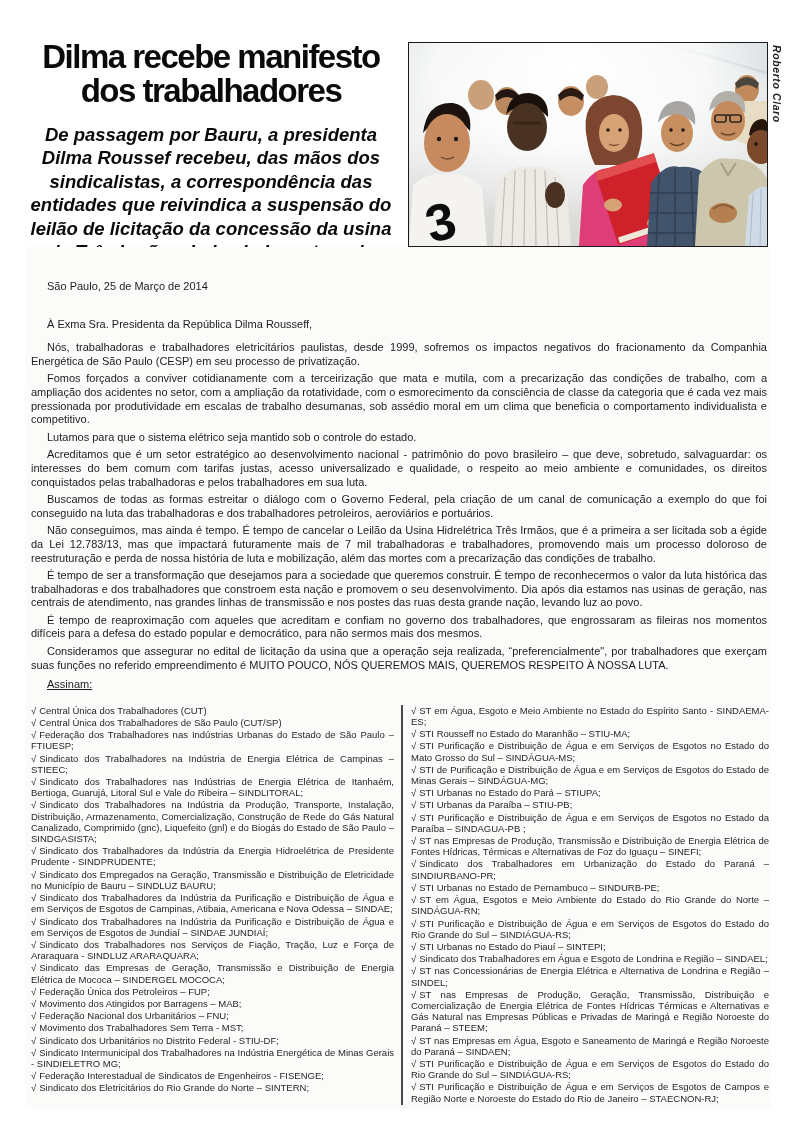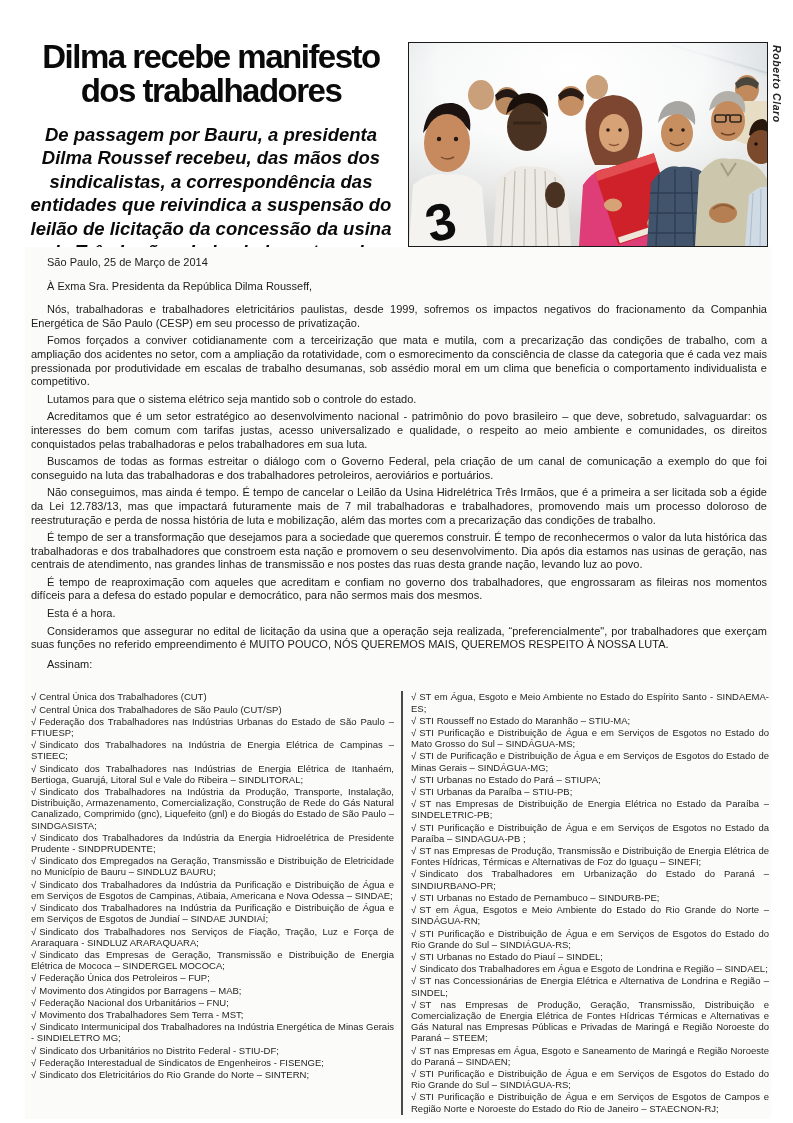--- a/index.html
+++ b/index.html
@@ -33,7 +33,7 @@
   .main{position:absolute;top:247px;left:25px;width:746px;background:#fbfbf9;}
   .letter{padding:9px 4px 6px 6px;font-size:11px;line-height:13.6px;text-align:justify;color:#1c1c1c;}
   .letter p{margin:0 0 4px;text-indent:16px;}
-  .letter p.spaced{margin-bottom:10px;}
+  .letter p.spaced{margin-bottom:10px;margin-top:24px;}
   .letter p.signoff{margin:6px 0 12px;}
 
   .signatories{display:flex;align-items:stretch;padding:2px 0 4px 6px;}

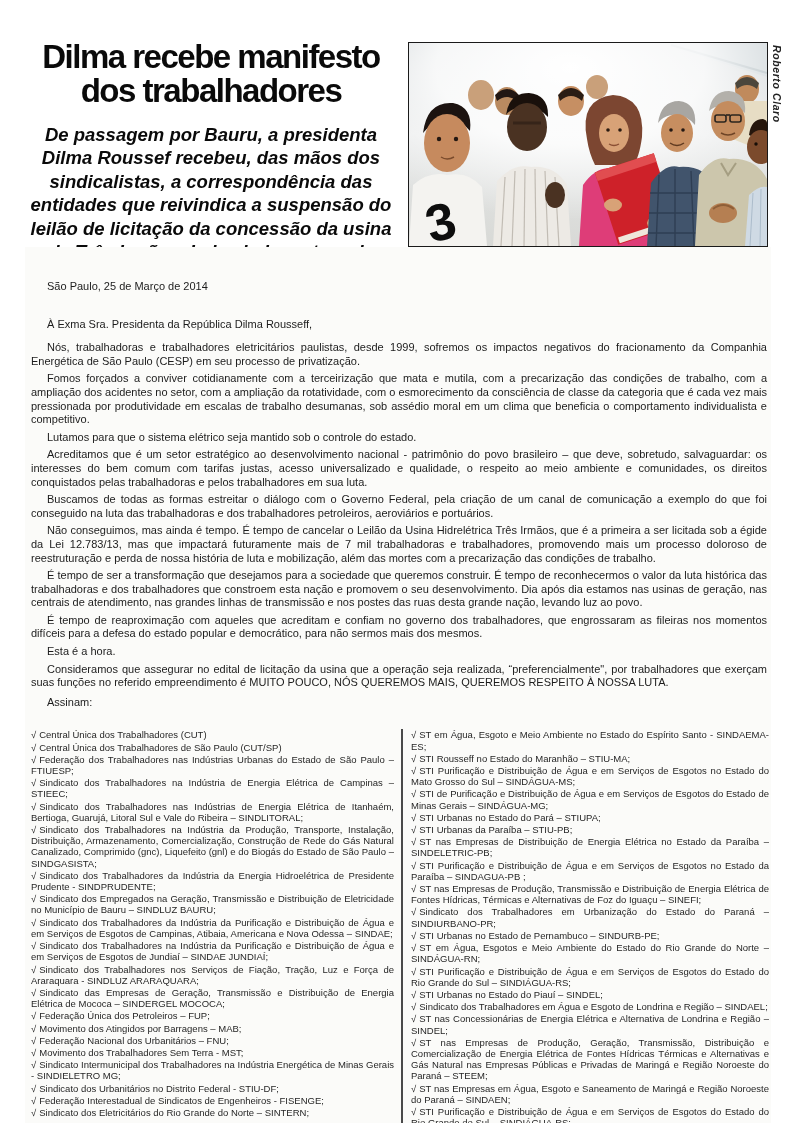--- a/index.html
+++ b/index.html
@@ -184,7 +184,6 @@
 
           <p>É tempo de reaproximação com aqueles que acreditam e confiam no governo dos trabalhadores, que engrossaram as fileiras nos momentos difíceis para a defesa do estado popular e democrático, para não sermos mais dos mesmos.</p>
 
-          <p>Esta é a hora.</p>
 
           <p>Consideramos que assegurar no edital de licitação da usina que a operação seja realizada, “preferencialmente", por trabalhadores que exerçam suas funções no referido empreendimento é MUITO POUCO, NÓS QUEREMOS MAIS, QUEREMOS RESPEITO À NOSSA LUTA.</p>
         </div>

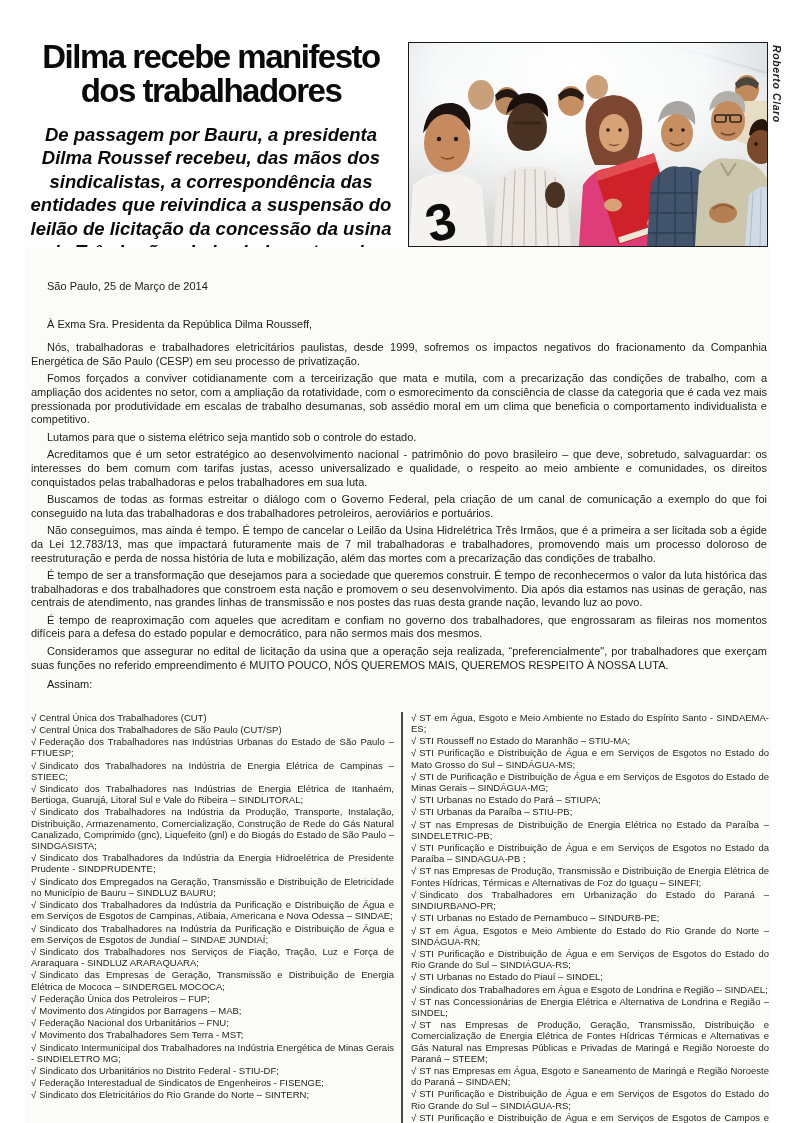--- a/index.html
+++ b/index.html
@@ -34,7 +34,7 @@
   .letter{padding:9px 4px 6px 6px;font-size:11px;line-height:13.6px;text-align:justify;color:#1c1c1c;}
   .letter p{margin:0 0 4px;text-indent:16px;}
   .letter p.spaced{margin-bottom:10px;margin-top:24px;}
-  .letter p.signoff{margin:6px 0 12px;}
+  .letter p.signoff{margin:6px 0 5px;text-decoration:underline;}
 
   .signatories{display:flex;align-items:stretch;padding:2px 0 4px 6px;}
   .sig-col{width:50%;box-sizing:border-box;}

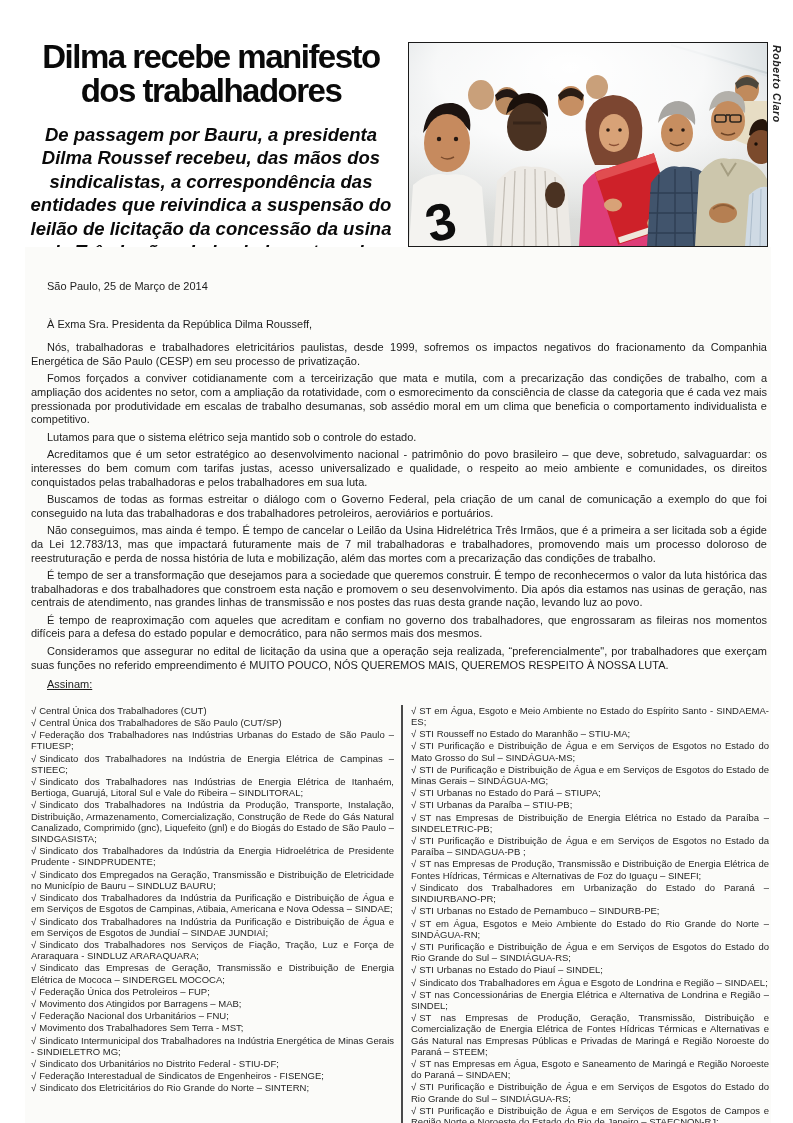--- a/index.html
+++ b/index.html
@@ -250,7 +250,6 @@
 
           <p class="sig"><span class="chk">√</span><span>STI Urbanas da Paraíba – STIU-PB;</span></p>
 
-          <p class="sig"><span class="chk">√</span><span>ST nas Empresas de Distribuição de Energia Elétrica no Estado da Paraíba – SINDELETRIC-PB;</span></p>
 
           <p class="sig"><span class="chk">√</span><span>STI Purificação e Distribuição de Água e em Serviços de Esgotos no  Estado da Paraíba – SINDAGUA-PB ;</span></p>
 

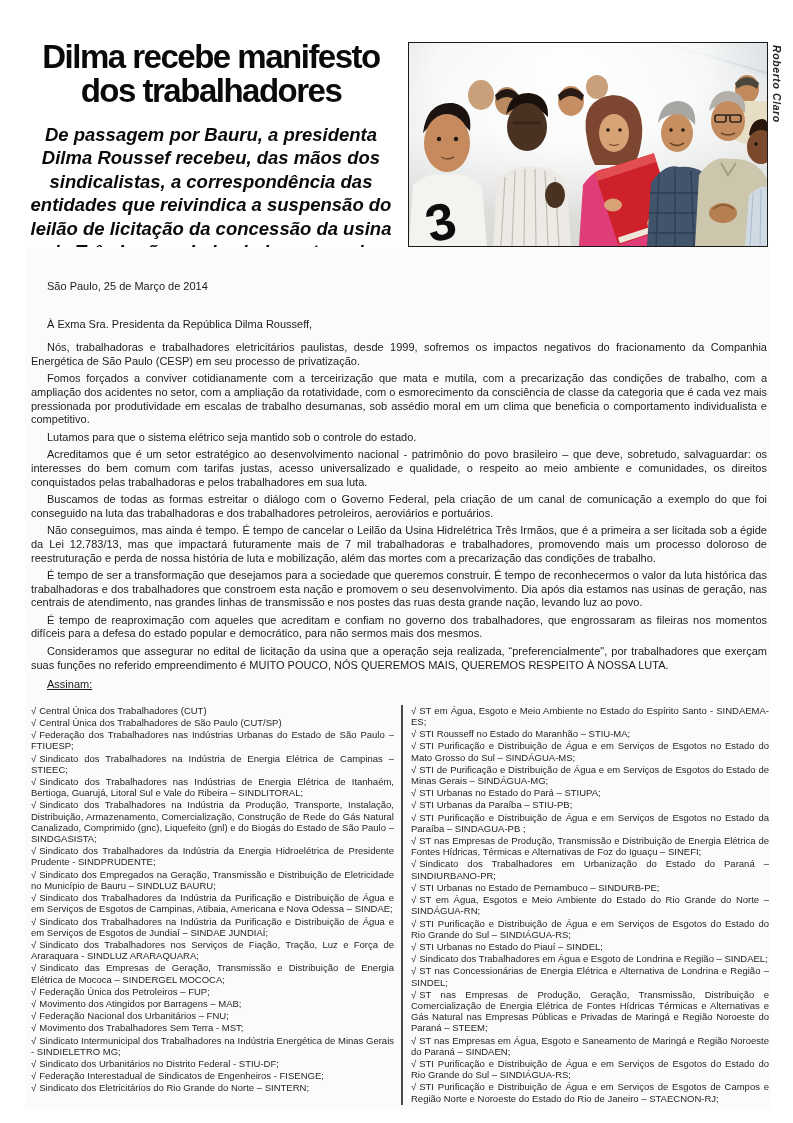--- a/index.html
+++ b/index.html
@@ -263,7 +263,7 @@
 
           <p class="sig"><span class="chk">√</span><span>STI Purificação e Distribuição de Água e em Serviços de Esgotos do Estado do Rio Grande do Sul – SINDIÁGUA-RS;</span></p>
 
-          <p class="sig"><span class="chk">√</span><span>STI Urbanas no Estado do Piauí – SINDEL;</span></p>
+          <p class="sig"><span class="chk">√</span><span>STI Urbanas no Estado do Piauí – SINTEPI;</span></p>
 
           <p class="sig"><span class="chk">√</span><span>Sindicato dos Trabalhadores em Água e Esgoto de Londrina e Região –    SINDAEL;</span></p>
 

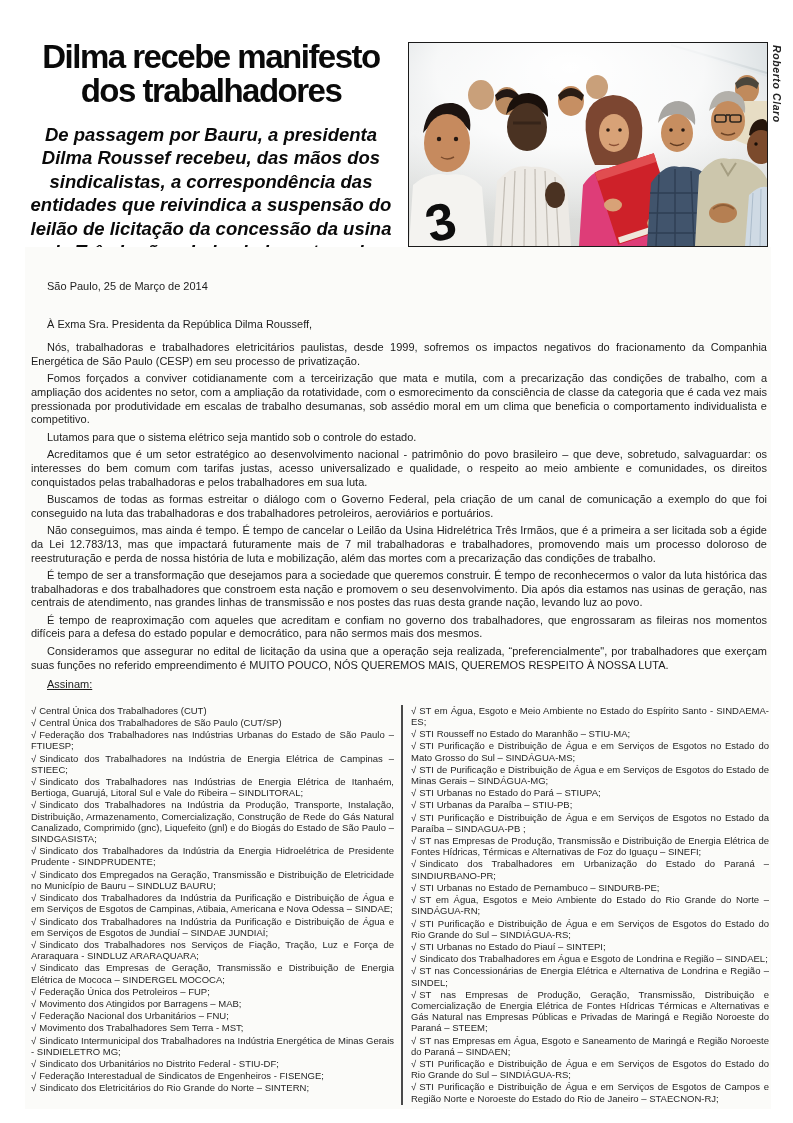--- a/index.html
+++ b/index.html
@@ -226,9 +226,9 @@
 
           <p class="sig"><span class="chk">√</span><span>Movimento dos Trabalhadores Sem Terra - MST;</span></p>
 
+          <p class="sig"><span class="chk">√</span><span>Sindicato dos Urbanitários no Distrito Federal - STIU-DF;</span></p>
+
           <p class="sig"><span class="chk">√</span><span>Sindicato Intermunicipal dos Trabalhadores na Indústria Energética de Minas Gerais - SINDIELETRO MG;</span></p>
-
-          <p class="sig"><span class="chk">√</span><span>Sindicato dos Urbanitários no Distrito Federal - STIU-DF;</span></p>
 
           <p class="sig"><span class="chk">√</span><span>Federação Interestadual de Sindicatos de Engenheiros - FISENGE;</span></p>
 

